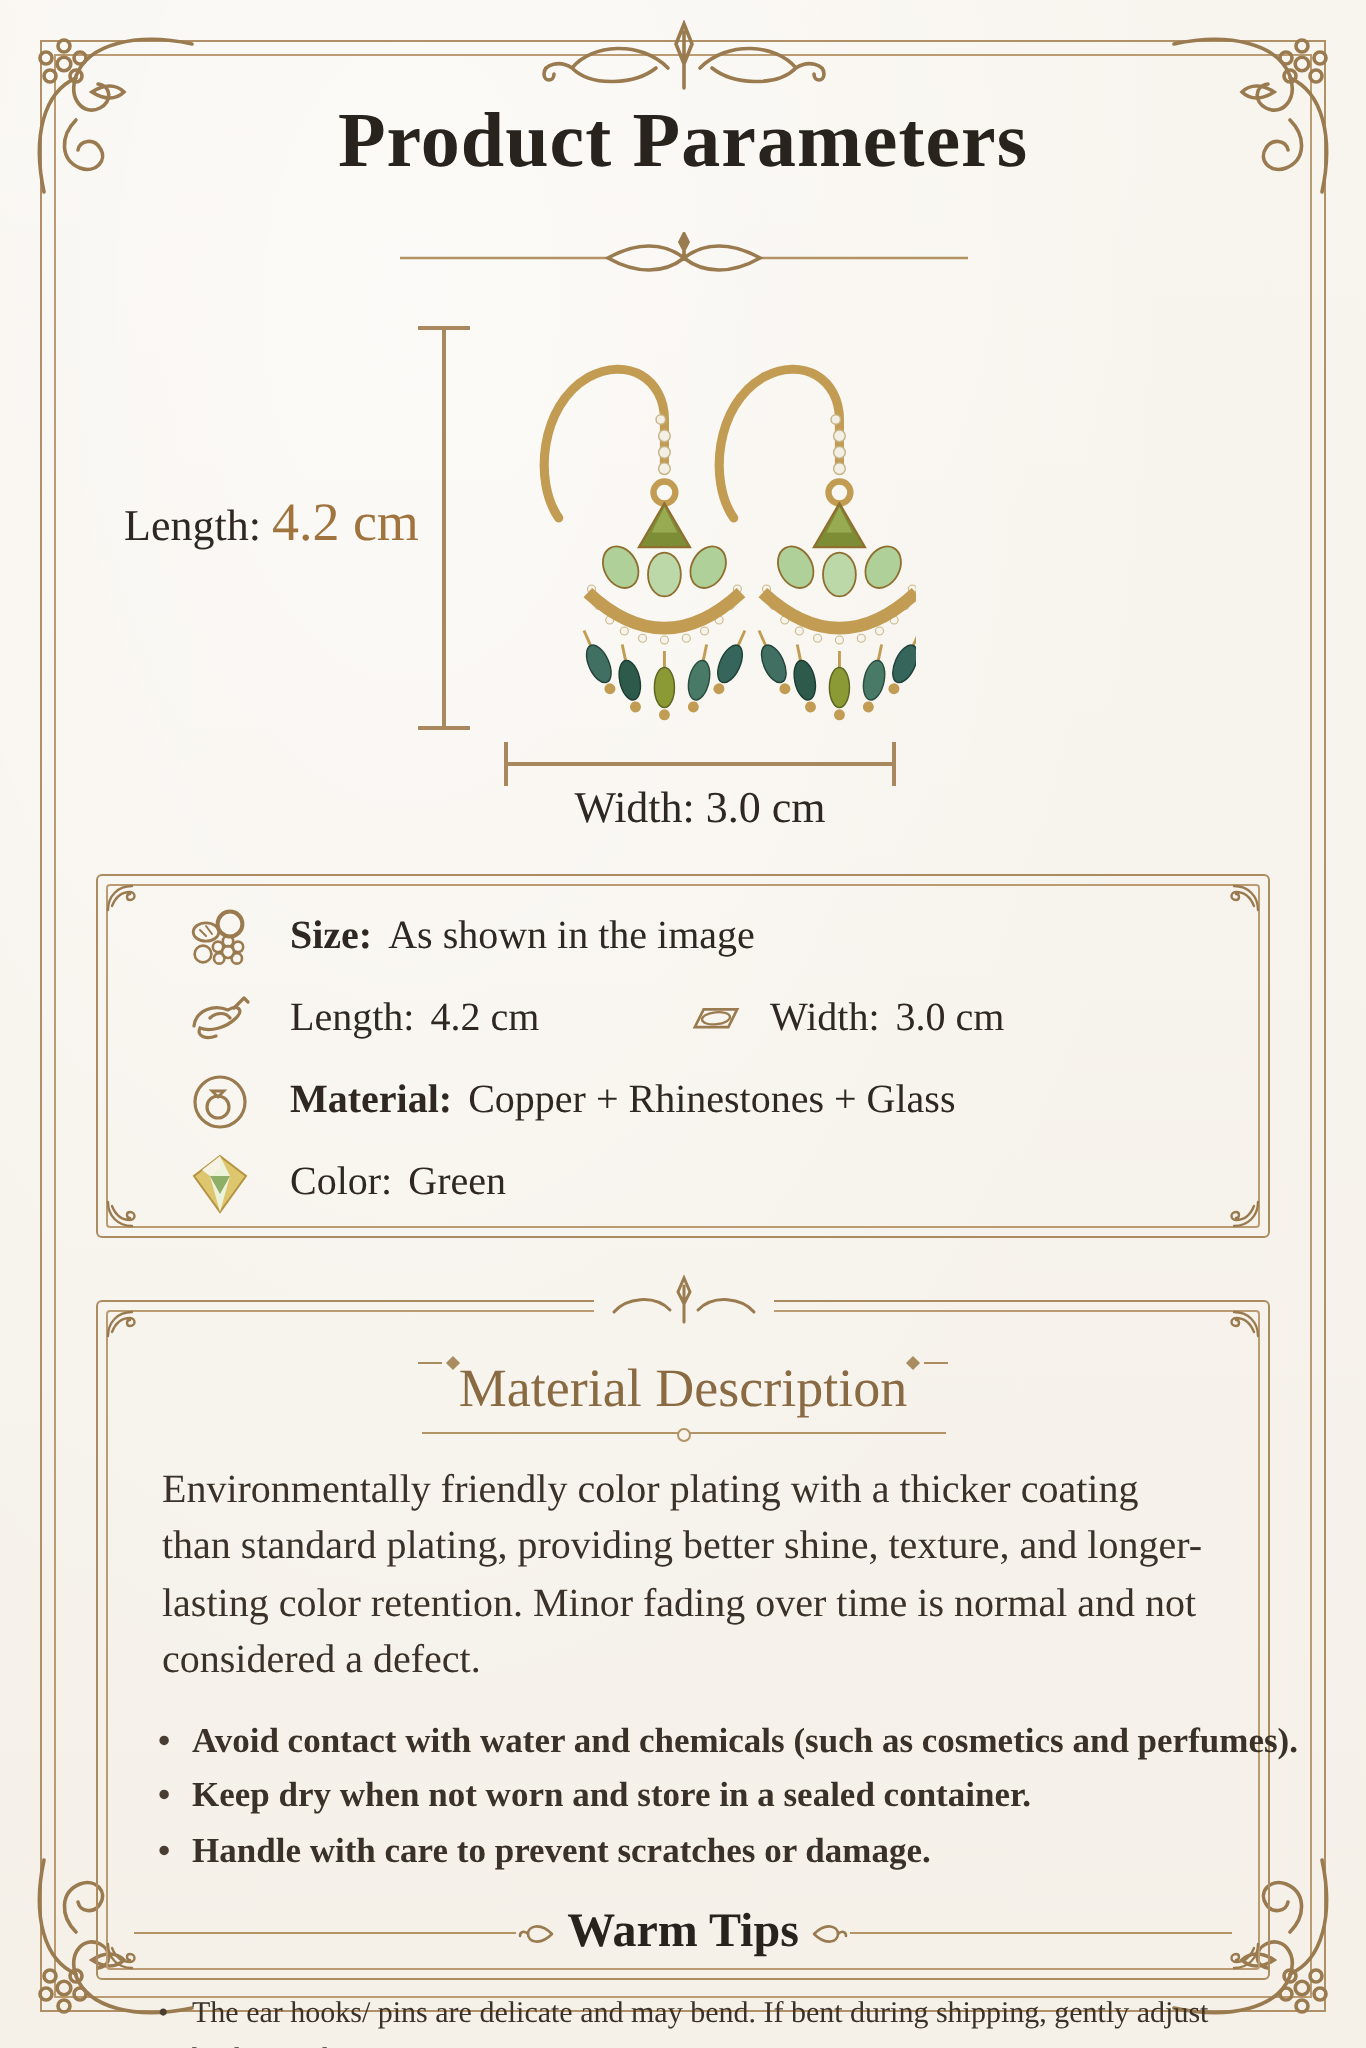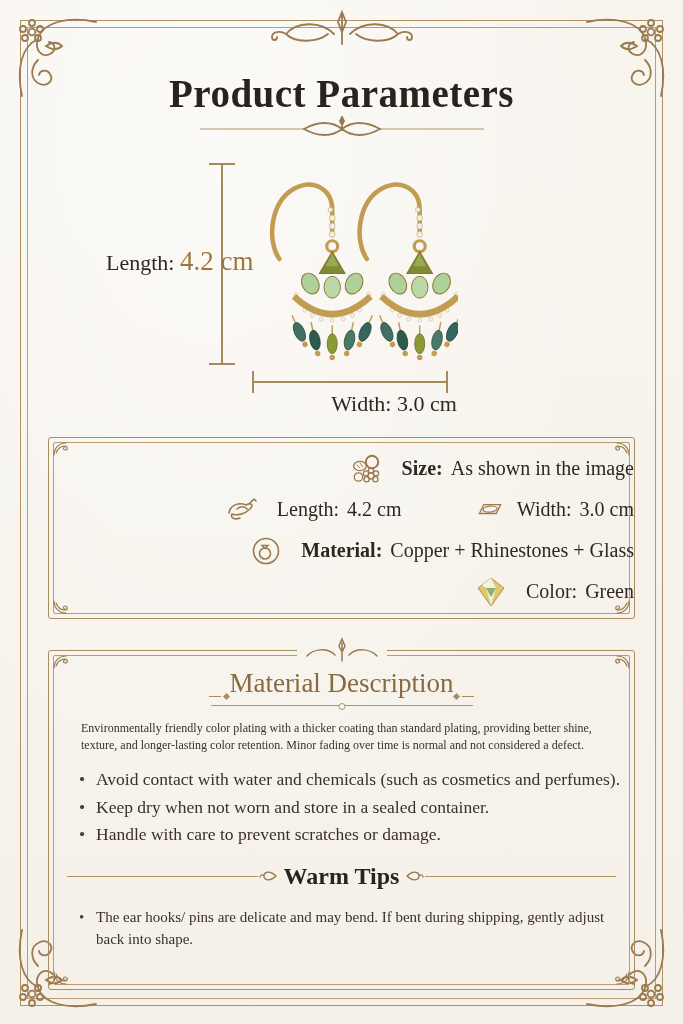--- a/index.html
+++ b/index.html
@@ -26,7 +26,7 @@
   .top-flourish{position:absolute;left:50%;top:10px;transform:translateX(-50%);}
   
   .title{
-    position:absolute;left:0;right:0;top:71px;
+    position:absolute;left:0;right:0;top:48px;
     text-align:center;font-size:39px;font-weight:bold;color:#29231e;
     letter-spacing:.5px;
   }

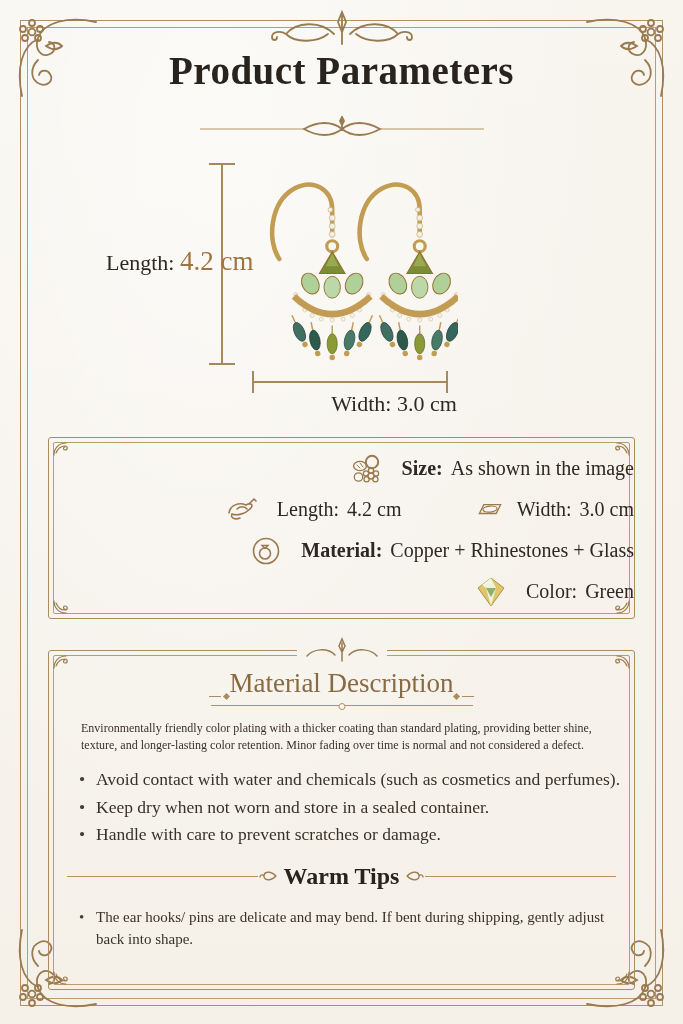--- a/index.html
+++ b/index.html
@@ -42,7 +42,7 @@
   .hline::before{left:0;}
   .hline::after{right:0;}
   .earrings{position:absolute;left:252px;top:25px;}
-  .dim-label{position:absolute;white-space:nowrap;font-size:22px;color:#2f2822;margin-left:44px;}
+  .dim-label{position:absolute;white-space:nowrap;font-size:22px;color:#2f2822;}
   .dim-label .val{font-size:27px;color:#a0743f;}
   .len-label{left:62px;top:96px;width:146px;text-align:right;}
   .wt-label{left:476px;top:99px;}

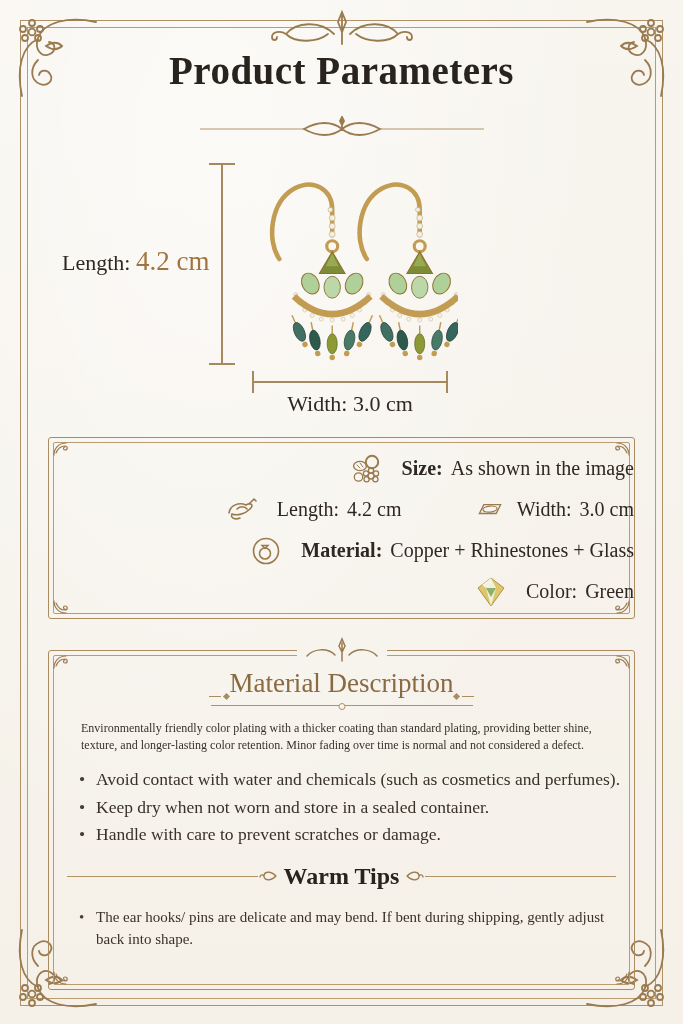--- a/index.html
+++ b/index.html
@@ -64,7 +64,7 @@
   .panel .curl.br{right:2px;bottom:2px;transform:scale(-1,-1);}
   .params-panel{top:437px;height:182px;}
   .param-rows{position:absolute;left:0;top:10px;right:0;}
-  .param-row{display:flex;align-items:center;height:41px;padding-left:44px;font-size:20px;color:#2f2822;justify-content:flex-end;}
+  .param-row{display:flex;align-items:center;height:41px;padding-left:44px;font-size:20px;color:#2f2822;}
   .param-row .ic{width:34px;height:34px;margin-right:18px;flex:0 0 auto;}
   .param-row b{font-weight:bold;margin-right:8px;}
   .param-row .lab{margin-right:8px;}

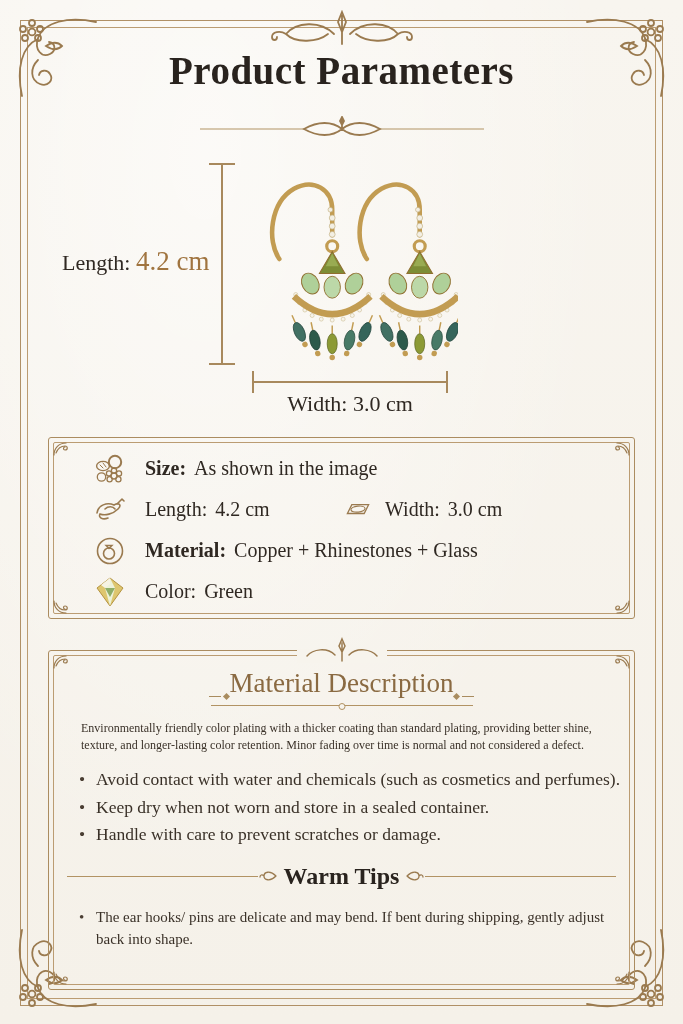--- a/index.html
+++ b/index.html
@@ -76,8 +76,8 @@
   .material-panel{top:650px;height:340px;}
   .panel-flourish{position:absolute;left:50%;top:-14px;transform:translateX(-50%);background:transparent;}
   .md-heading{
-    margin-top:17px;text-align:center;font-size:27px;color:#8a6a42;
-    display:flex;align-items:flex-end;justify-content:center;
+    margin-top:28px;text-align:center;font-size:27px;color:#8a6a42;
+    display:flex;align-items:flex-start;justify-content:center;
   }
   .orn{display:inline-flex;align-items:center;gap:3px;}
   .orn .ln{width:12px;height:1px;background:#a98c5f;}

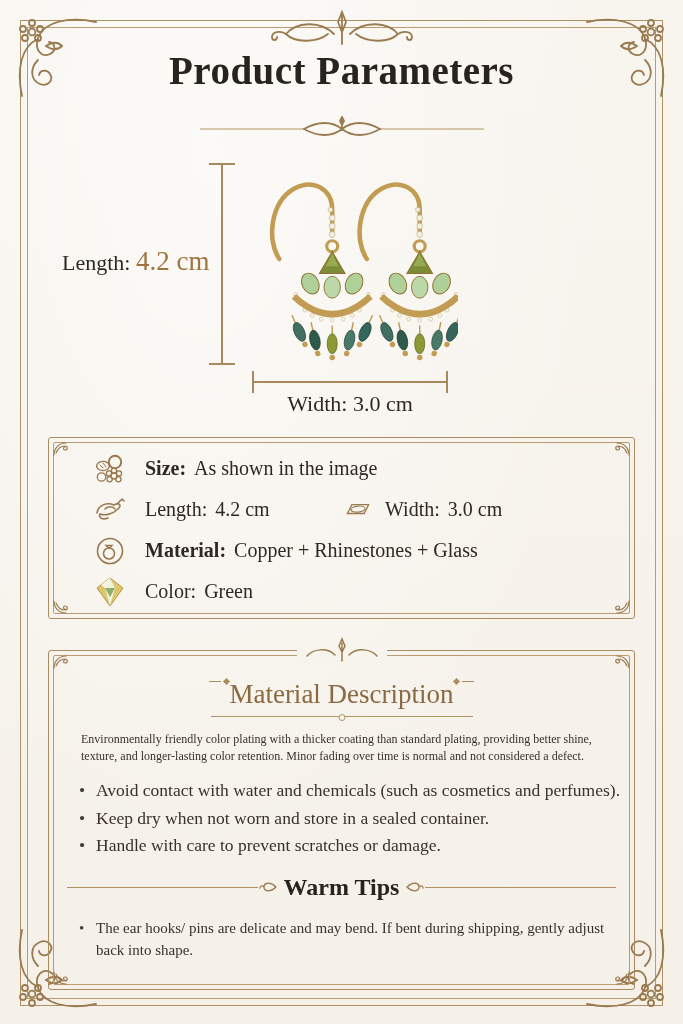--- a/index.html
+++ b/index.html
@@ -86,7 +86,7 @@
   .md-underline i{position:absolute;left:50%;top:-2.5px;transform:translateX(-50%);
     width:5px;height:5px;border:1px solid #b29364;border-radius:50%;background:#f7f4ed;}
   .md-para{
-    margin:14px 32px 0;font-size:12px;line-height:1.42;color:#3a3128;
+    margin:14px 32px 0;font-size:20px;line-height:1.42;color:#3a3128;
   }
   .care-list{margin:12px 10px 0 30px;padding:0;list-style:none;}
   .care-list li{position:relative;padding-left:17px;font-size:17.5px;line-height:1.58;color:#3a3128;white-space:nowrap;}

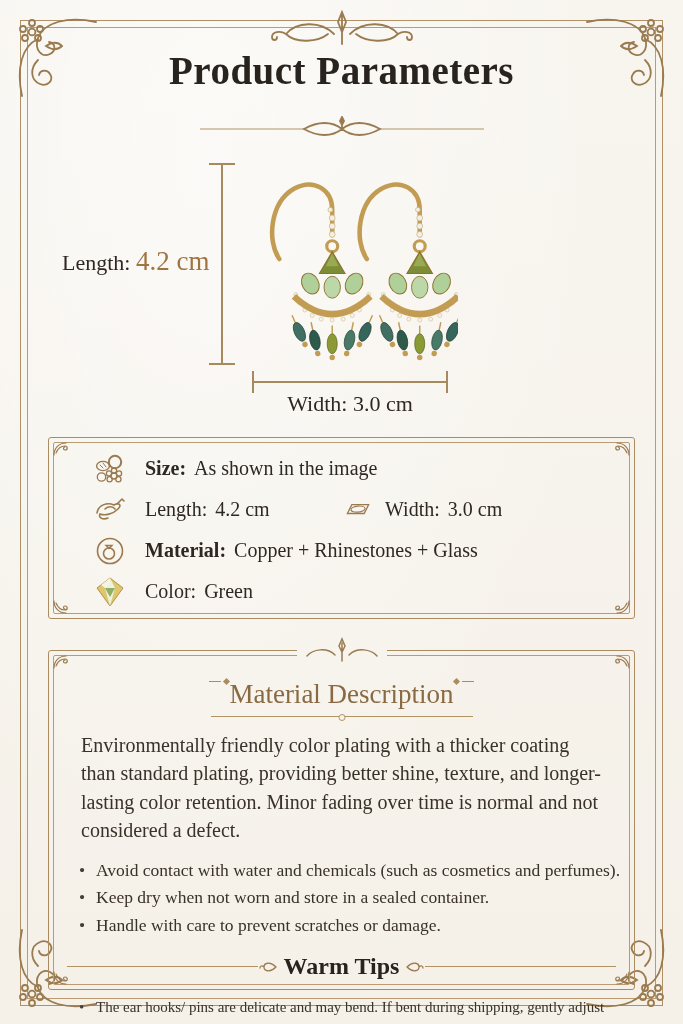--- a/index.html
+++ b/index.html
@@ -88,7 +88,7 @@
   .md-para{
     margin:14px 32px 0;font-size:20px;line-height:1.42;color:#3a3128;
   }
-  .care-list{margin:12px 10px 0 30px;padding:0;list-style:none;}
+  .care-list{margin:12px 10px 0 30px;padding:0;list-style:none;font-weight:bold;}
   .care-list li{position:relative;padding-left:17px;font-size:17.5px;line-height:1.58;color:#3a3128;white-space:nowrap;}
   .care-list li::before{content:"•";position:absolute;left:0;top:0;color:#4a3e33;}
   .tips-heading-row{display:flex;align-items:center;margin:14px 18px 16px;}

